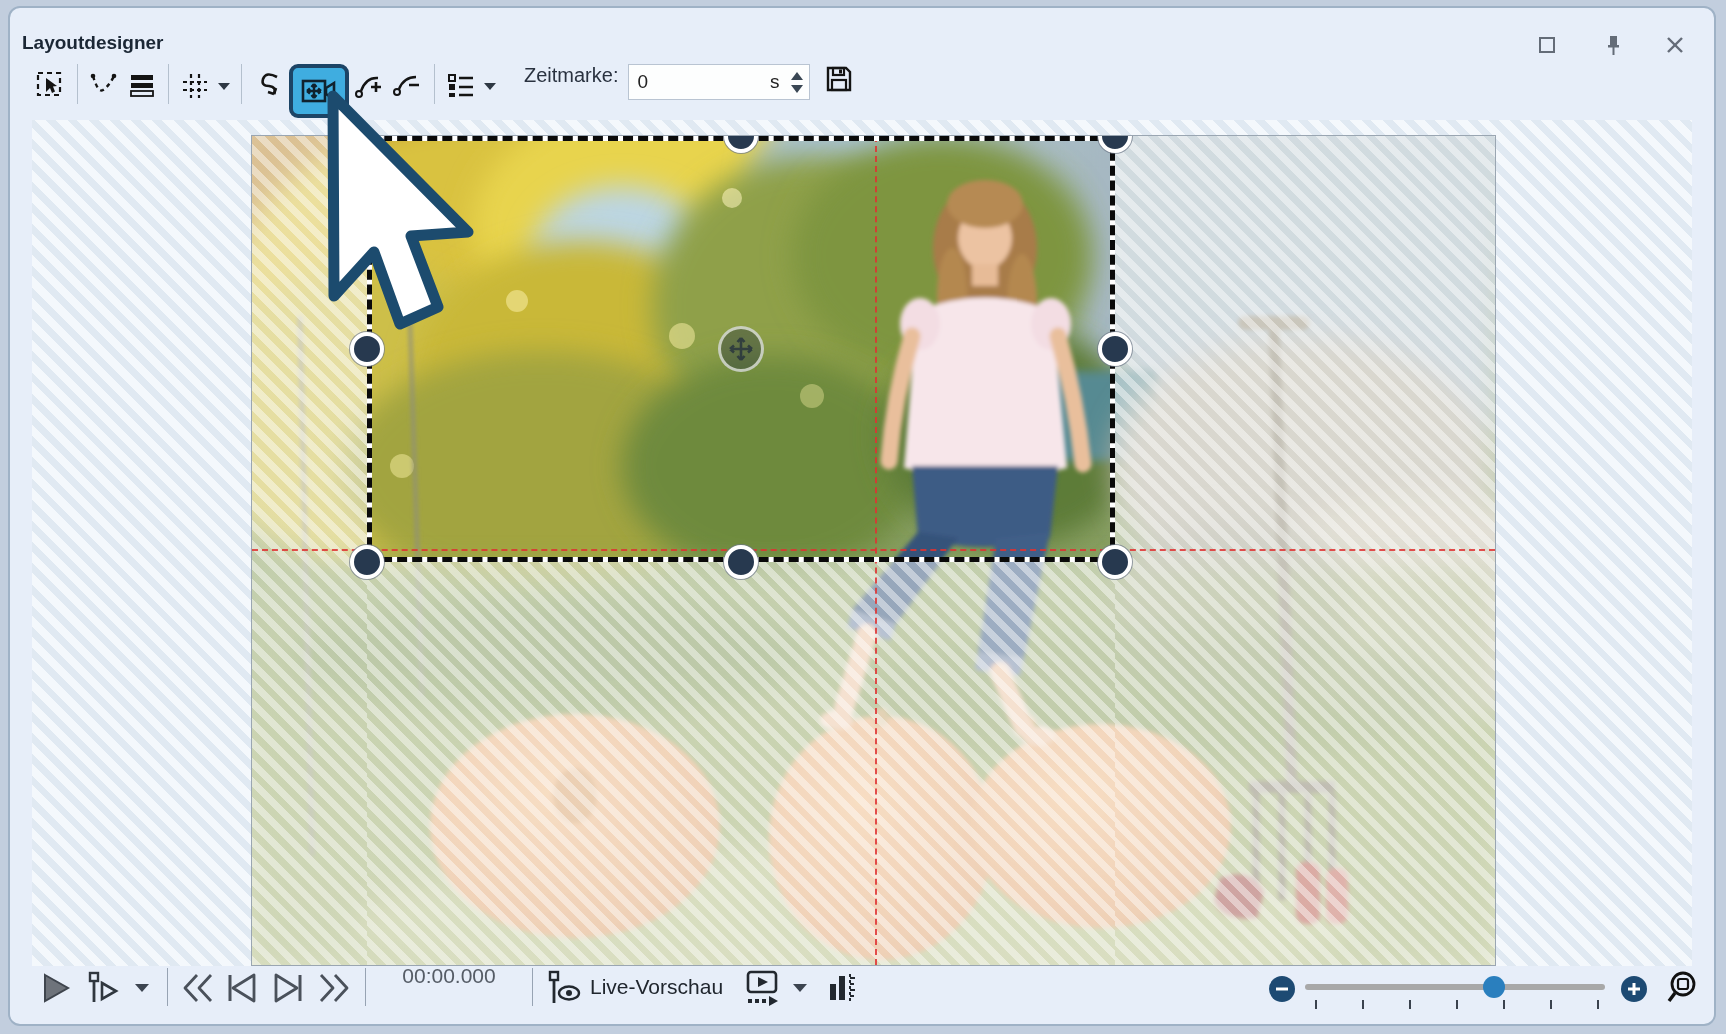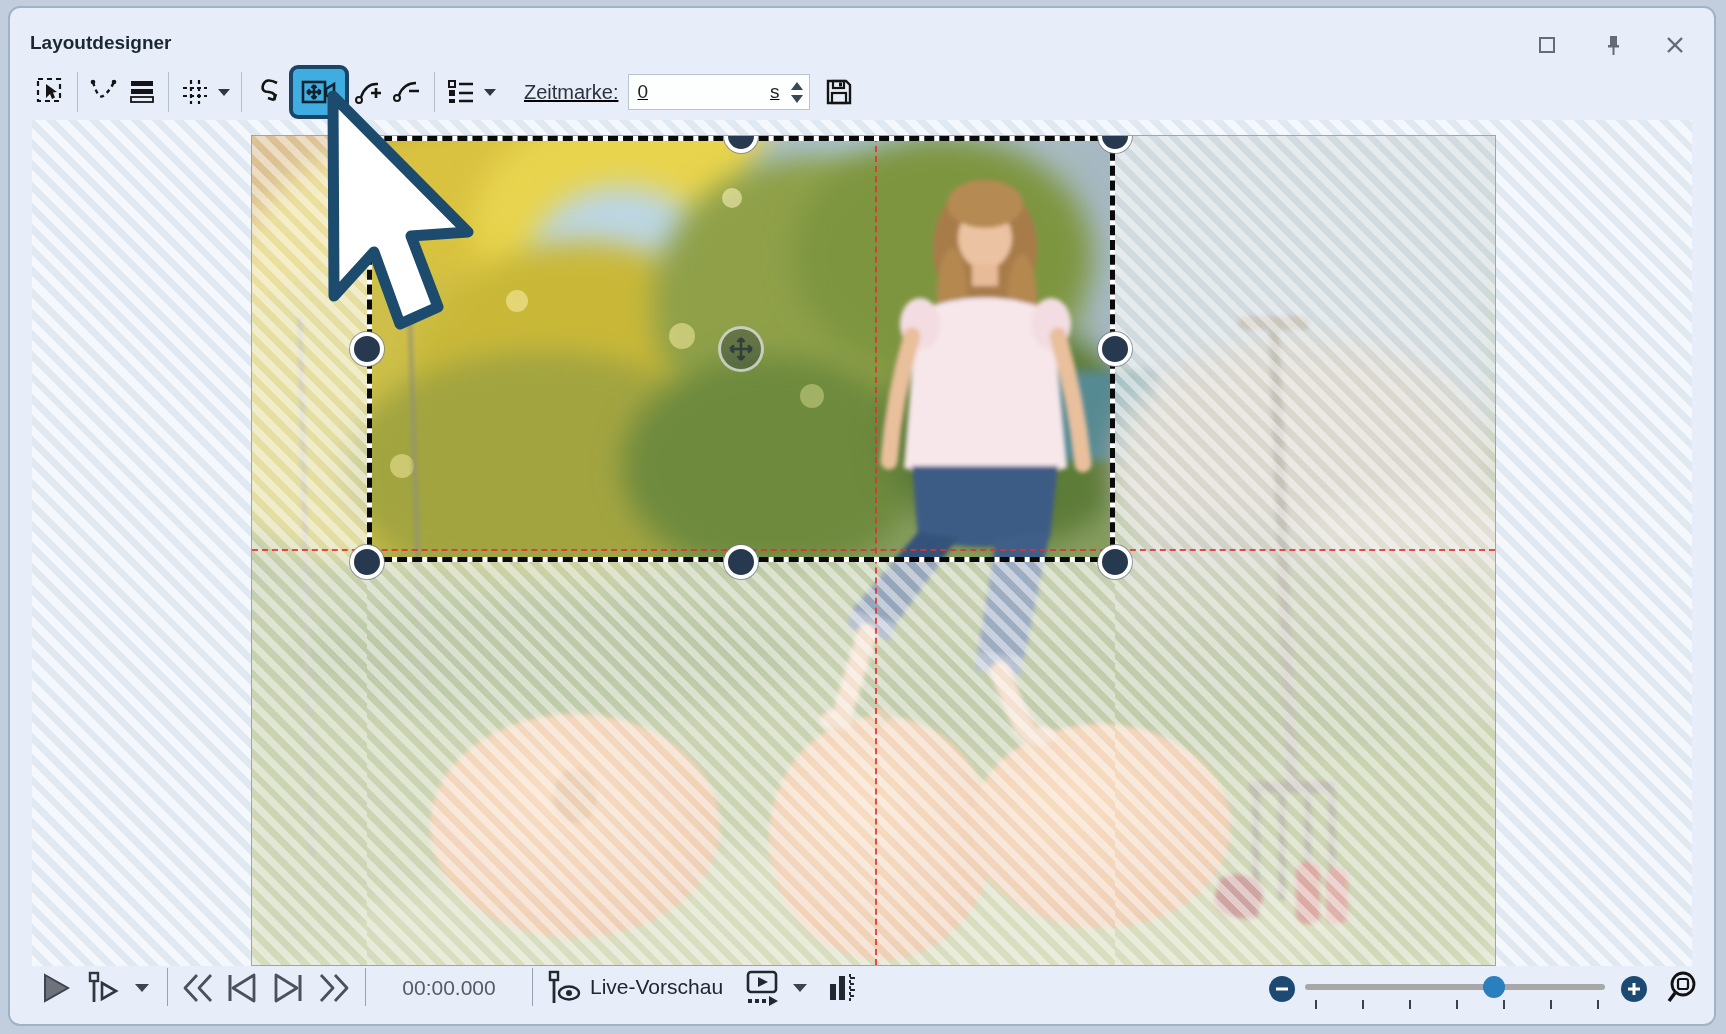--- a/index.html
+++ b/index.html
@@ -9,7 +9,7 @@
           border:2px solid #9fb2c6;border-radius:12px;overflow:hidden;box-sizing:border-box;}
   
   .titlebar{position:absolute;left:0;top:0;right:0;height:56px;}
-  .title{position:absolute;left:20px;top:24px;font-size:19px;font-weight:bold;color:#1b2735;}
+  .title{position:absolute;left:12px;top:24px;font-size:19px;font-weight:bold;color:#1b2735;}
   .winbtn{position:absolute;top:22px;width:30px;height:30px;background:none;border:none;cursor:default;padding:0;}
   .winbtn svg{display:block;margin:auto;}
   

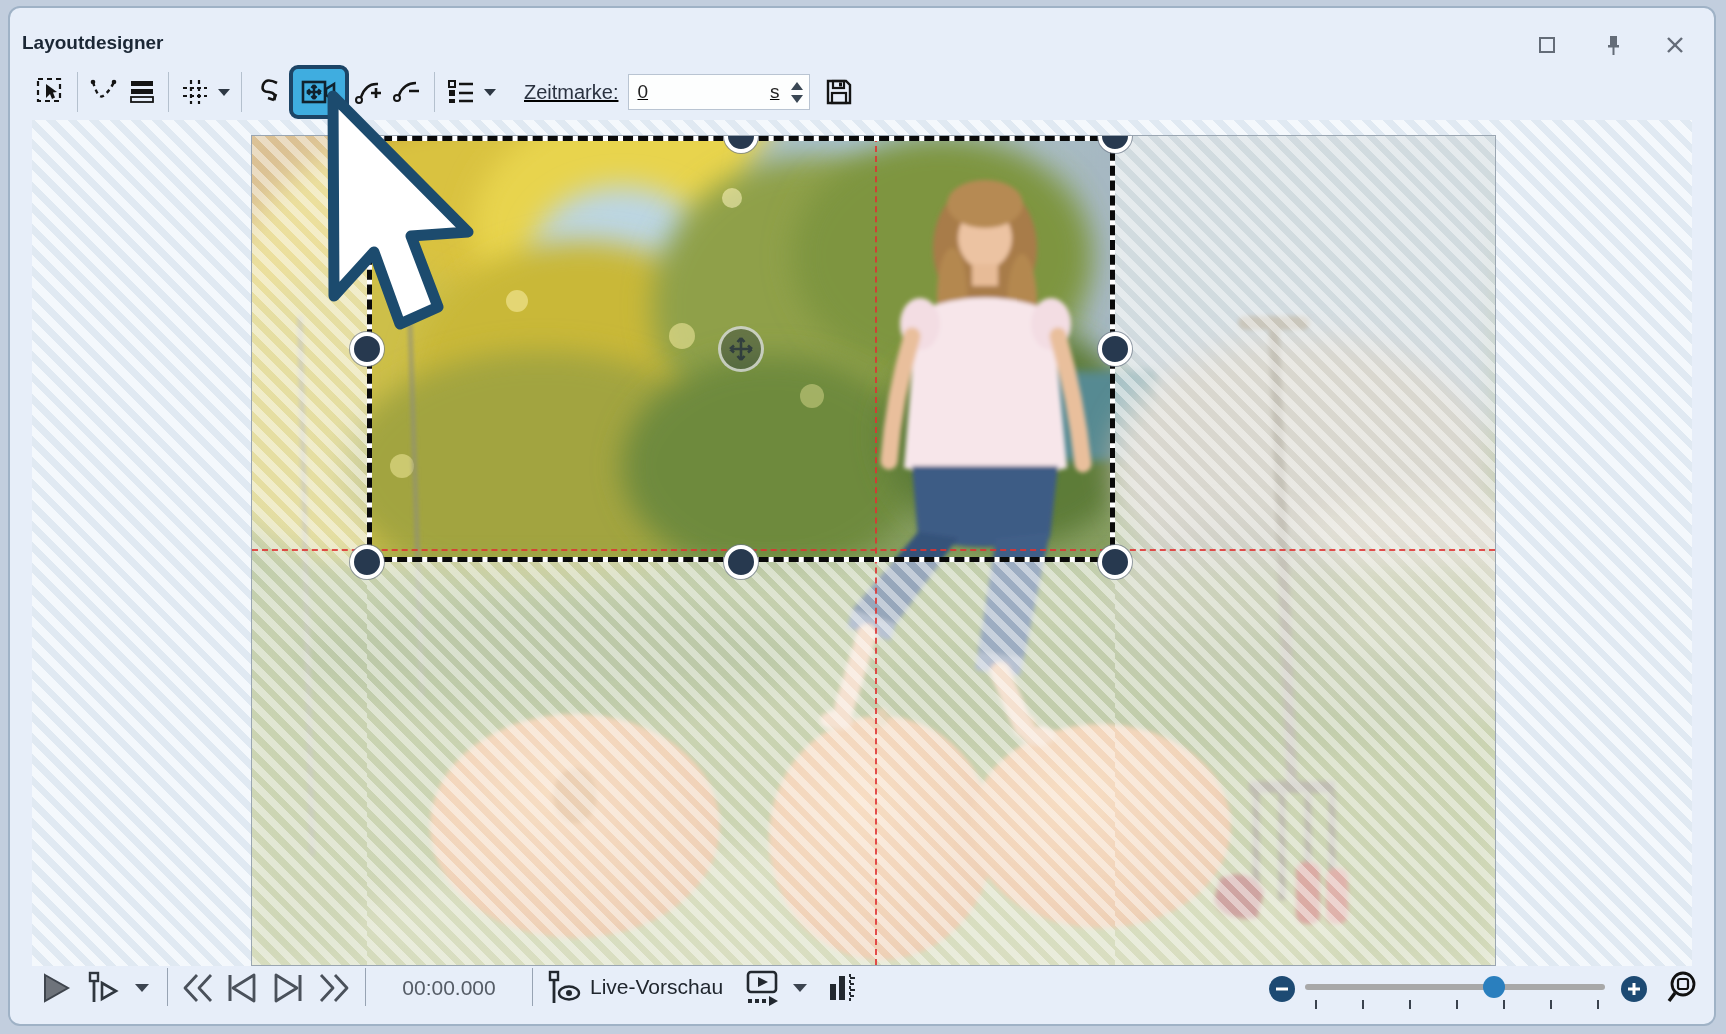--- a/index.html
+++ b/index.html
@@ -13,7 +13,7 @@
   .winbtn{position:absolute;top:22px;width:30px;height:30px;background:none;border:none;cursor:default;padding:0;}
   .winbtn svg{display:block;margin:auto;}
   
-  .toolbar{position:absolute;left:22px;top:56px;height:56px;display:flex;align-items:center;text-decoration:underline;}
+  .toolbar{position:absolute;left:22px;top:56px;height:56px;display:flex;align-items:flex-start;}
   .tbtn{width:38px;height:44px;display:flex;align-items:center;justify-content:center;background:none;border:none;padding:0;}
   .tbtn.active{width:60px;height:54px;background:#3fade0;border:4px solid #1c4466;border-radius:9px;box-sizing:border-box;margin:0 2px;}
   .vsep{width:1px;height:40px;background:#b4c0ce;margin:0 7px;}

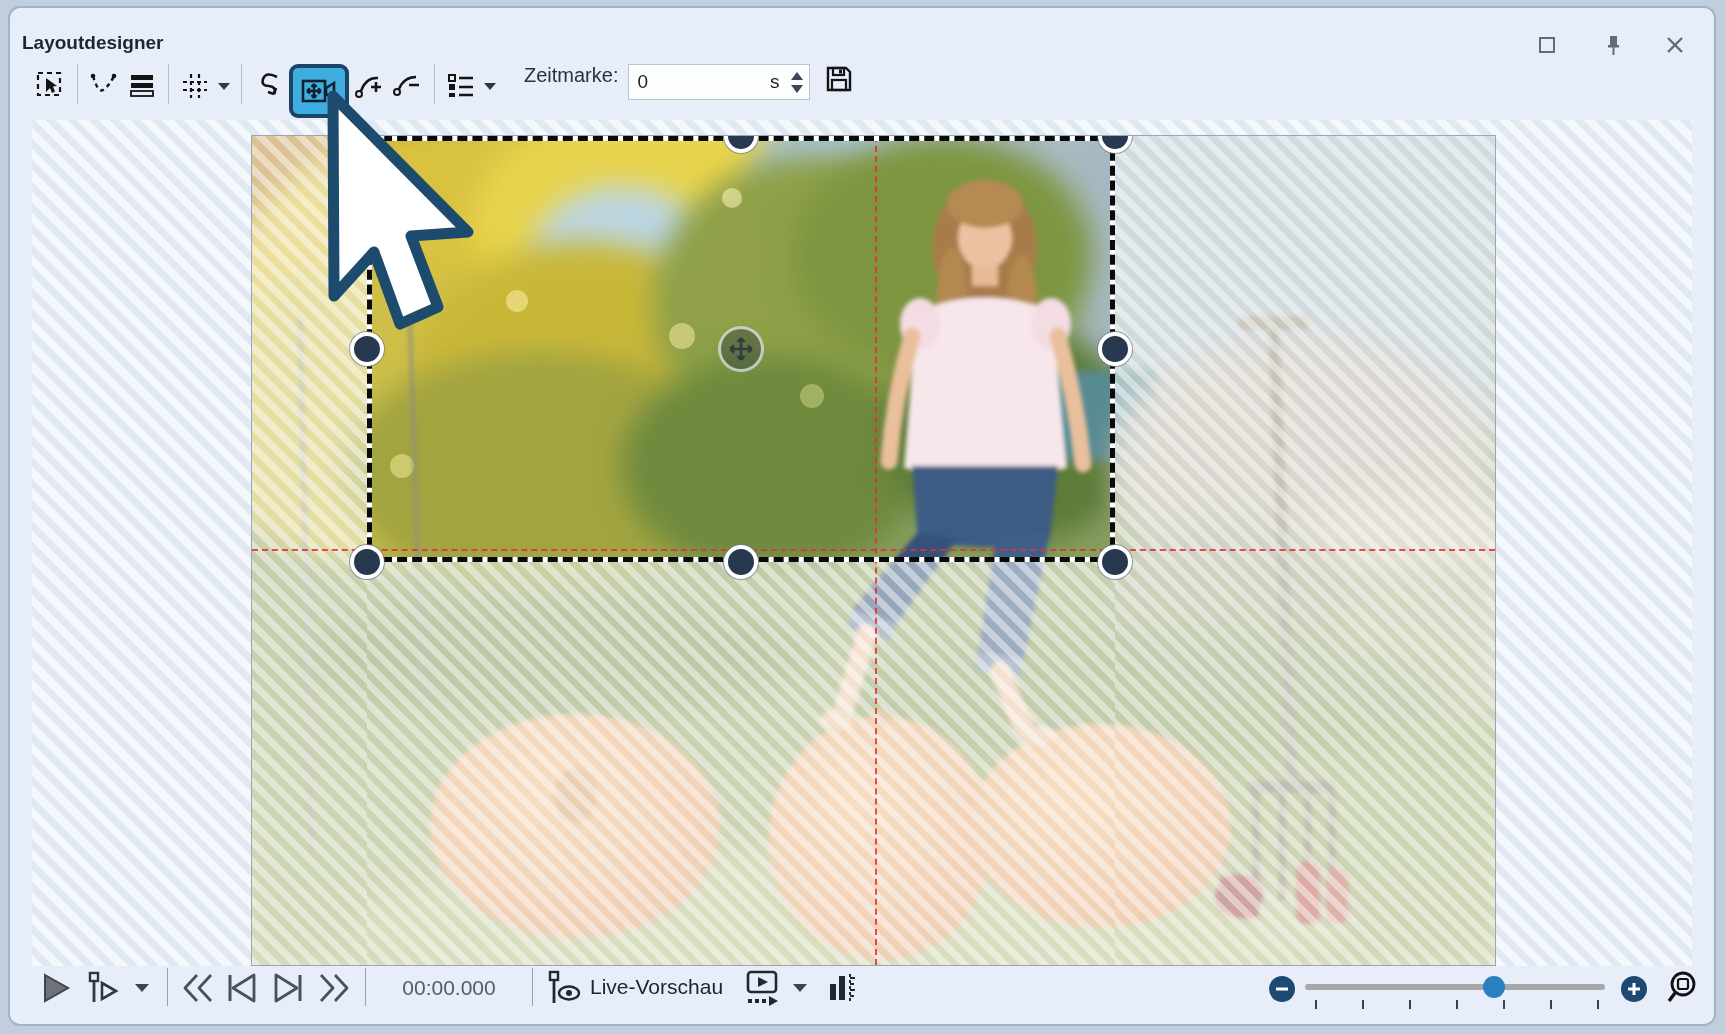--- a/index.html
+++ b/index.html
@@ -47,7 +47,7 @@
   .bottombar{position:absolute;left:22px;right:22px;bottom:8px;height:56px;}
   .bb{position:absolute;background:none;border:none;padding:0;display:flex;align-items:center;justify-content:center;}
   .bsep{position:absolute;top:8px;width:1px;height:38px;background:#97a3b3;}
-  .timestamp{position:absolute;top:16px;font-size:21px;color:#555c66;}
+  .timestamp{position:absolute;top:4px;font-size:21px;color:#555c66;}
   .livelabel{font-size:21px;color:#20262e;}
   .slider-track{position:absolute;top:24px;width:300px;height:6px;background:#a8a8a8;border-radius:3px;}
   .slider-thumb{position:absolute;top:-8px;width:22px;height:22px;border-radius:50%;background:#2a7fbe;}

